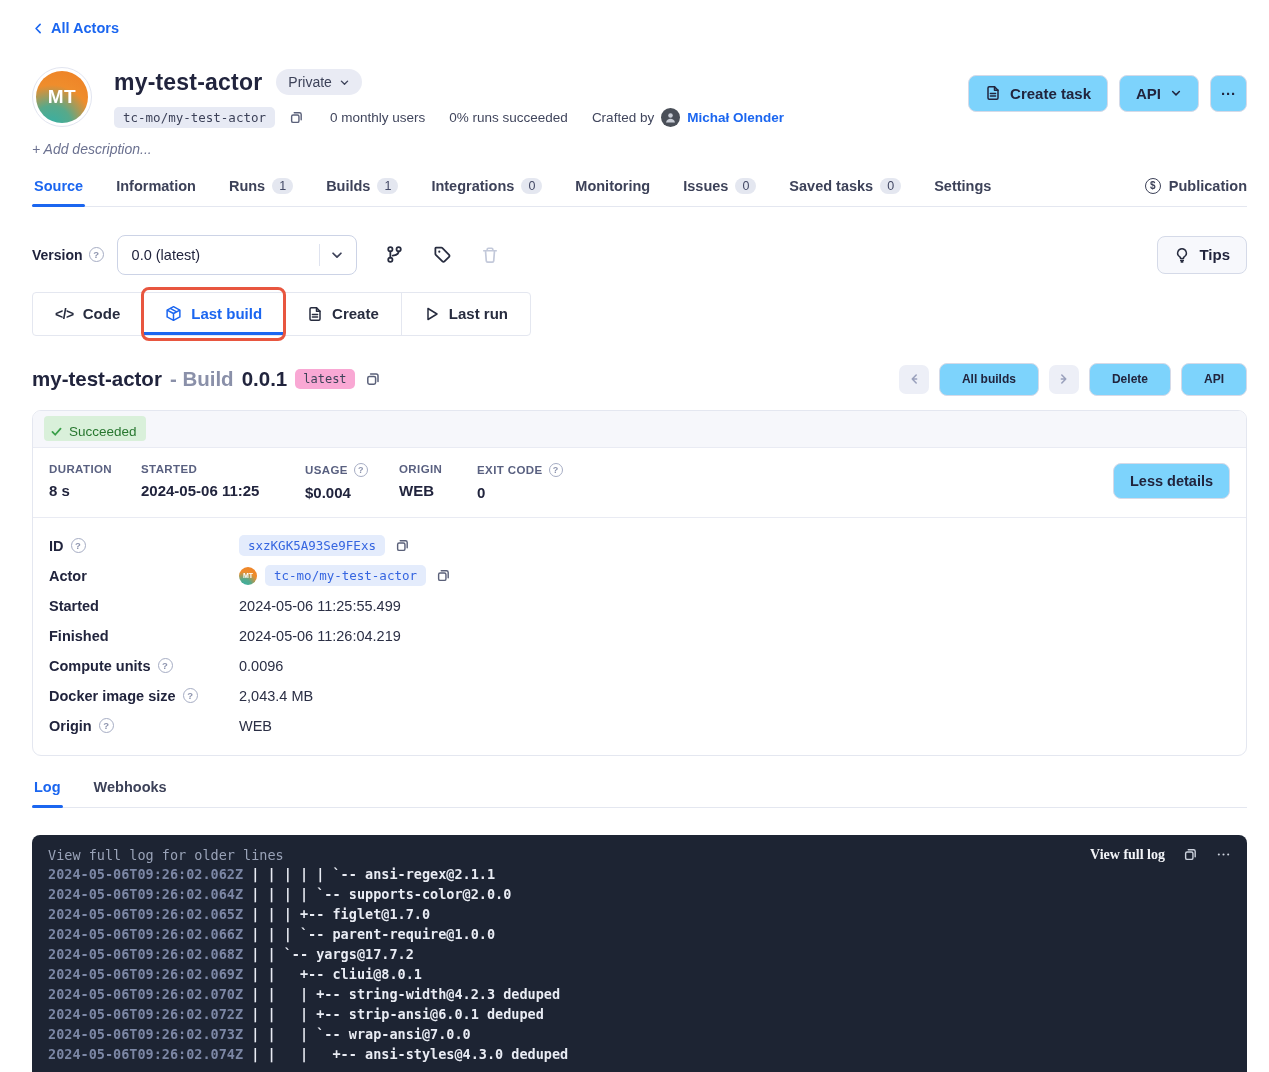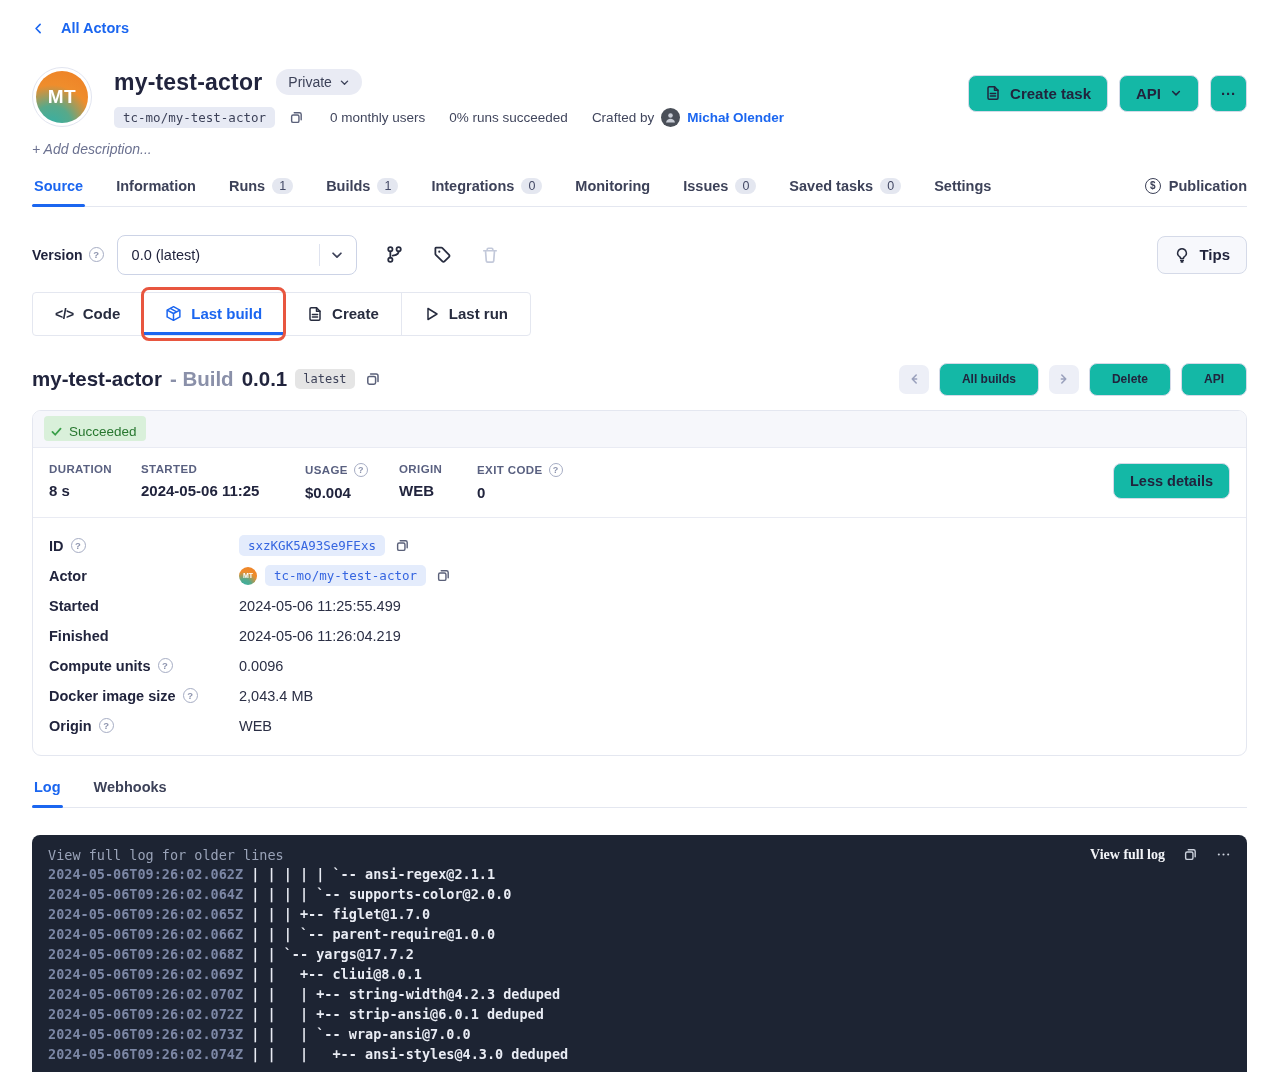--- a/index.html
+++ b/index.html
@@ -8,7 +8,7 @@
   .page { width:1269px; height:1072px; padding:20px 22px 0 32px; overflow:hidden; }
 
   
-  .back-link { display:inline-flex; align-items:center; gap:16px; color:var(--accent);
+  .back-link { display:inline-flex; align-items:center; gap:6px; color:var(--accent);
     font-size:14.5px; font-weight:700; cursor:pointer; text-decoration:none; }
 
   

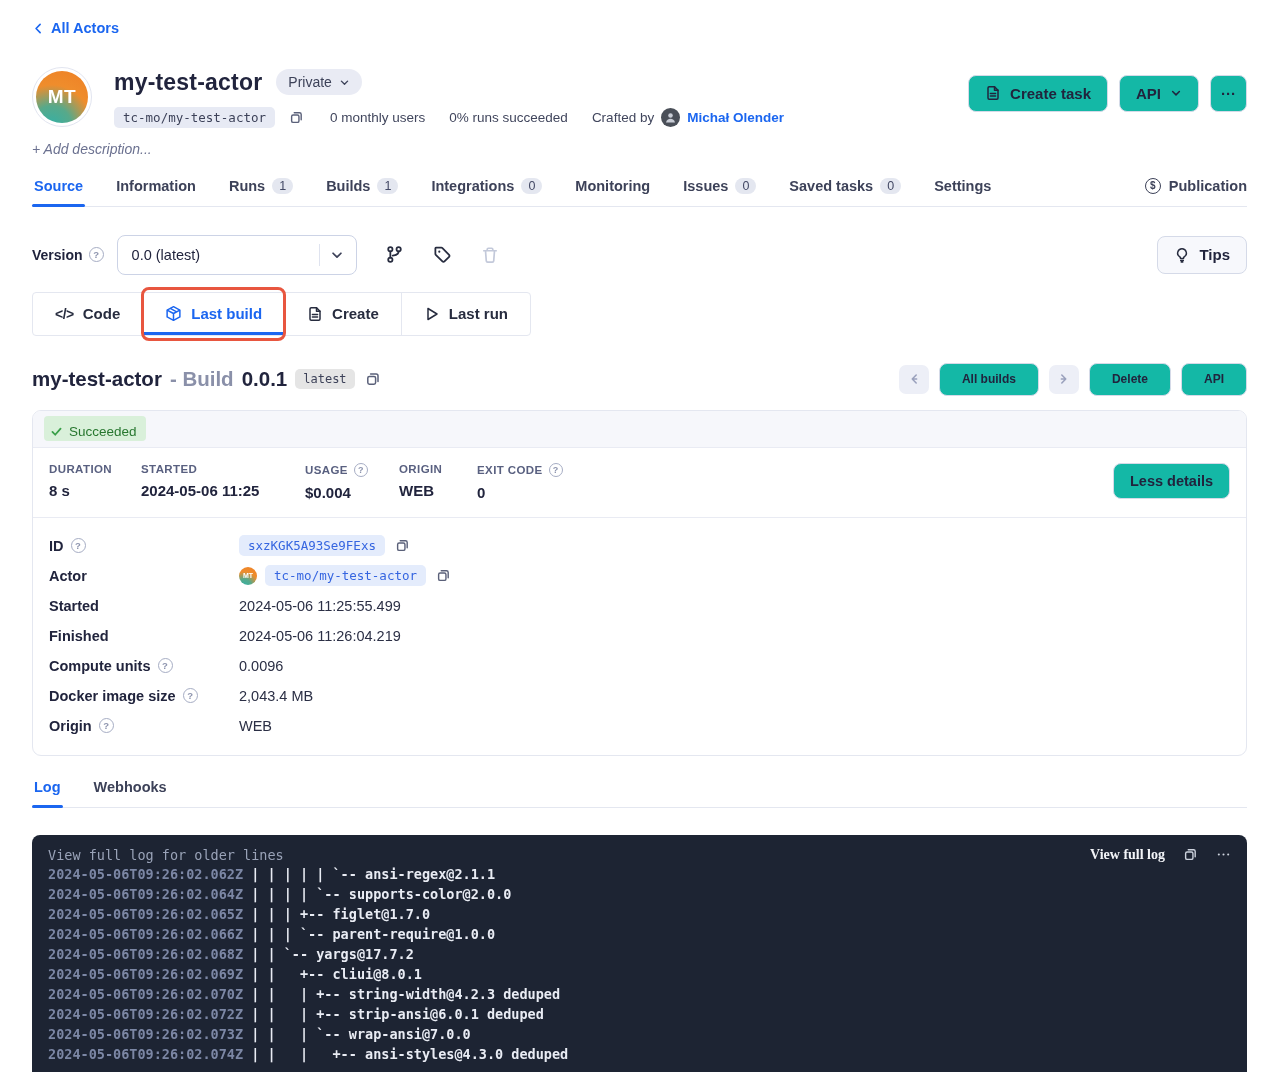--- a/index.html
+++ b/index.html
@@ -35,7 +35,7 @@
   .icon-btn { background:none; border:none; color:#5a6079; cursor:pointer; display:inline-flex;
     align-items:center; padding:2px; }
   .header-actions { display:flex; gap:11px; align-items:center; margin-top:8px; }
-  .btn { display:inline-flex; align-items:center; justify-content:center; gap:9px; background:#14b8a6;
+  .btn { display:inline-flex; align-items:center; justify-content:center; gap:9px; background:#7dd3fc;
     border:1px solid #d5dae8; border-radius:8px; height:37px; padding:0 16px; font-size:15px;
     font-weight:700; color:#21243d; cursor:pointer; font-family:inherit; }
   .add-desc { margin-top:13px; color:#6b7190; font-size:14px; cursor:pointer;font-style:italic; }

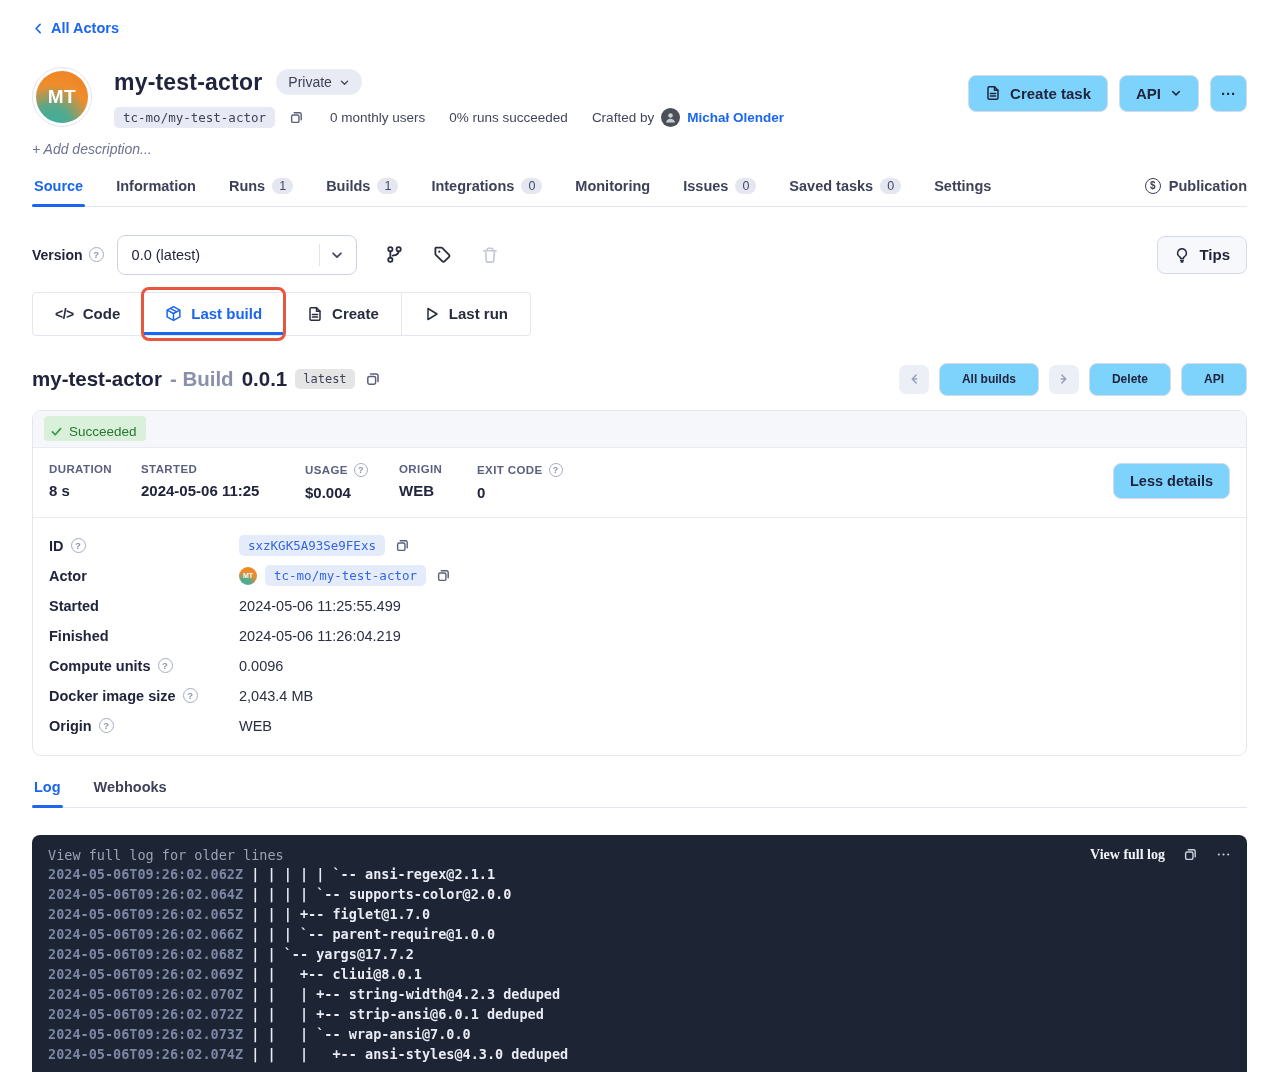--- a/index.html
+++ b/index.html
@@ -86,7 +86,7 @@
   .build-header { display:flex; align-items:center; margin-top:27px; }
   .build-title { font-size:20.5px; font-weight:700; color:#21243d; display:flex; align-items:center; gap:8px; }
   .build-title .sep { color:#8a90a9; }
-  .latest-badge { font-family:"DejaVu Sans Mono", monospace; font-size:12px; background:#e5e5e5;
+  .latest-badge { font-family:"DejaVu Sans Mono", monospace; font-size:12px; background:#f9a8d4;
     color:#3d4259; border-radius:5px; padding:3px 8px; font-weight:400; }
   .build-actions { margin-left:auto; display:flex; gap:10px; align-items:center; }
   .btn-sm { height:33px; padding:0 22px; font-size:12px; border-radius:8px; }

